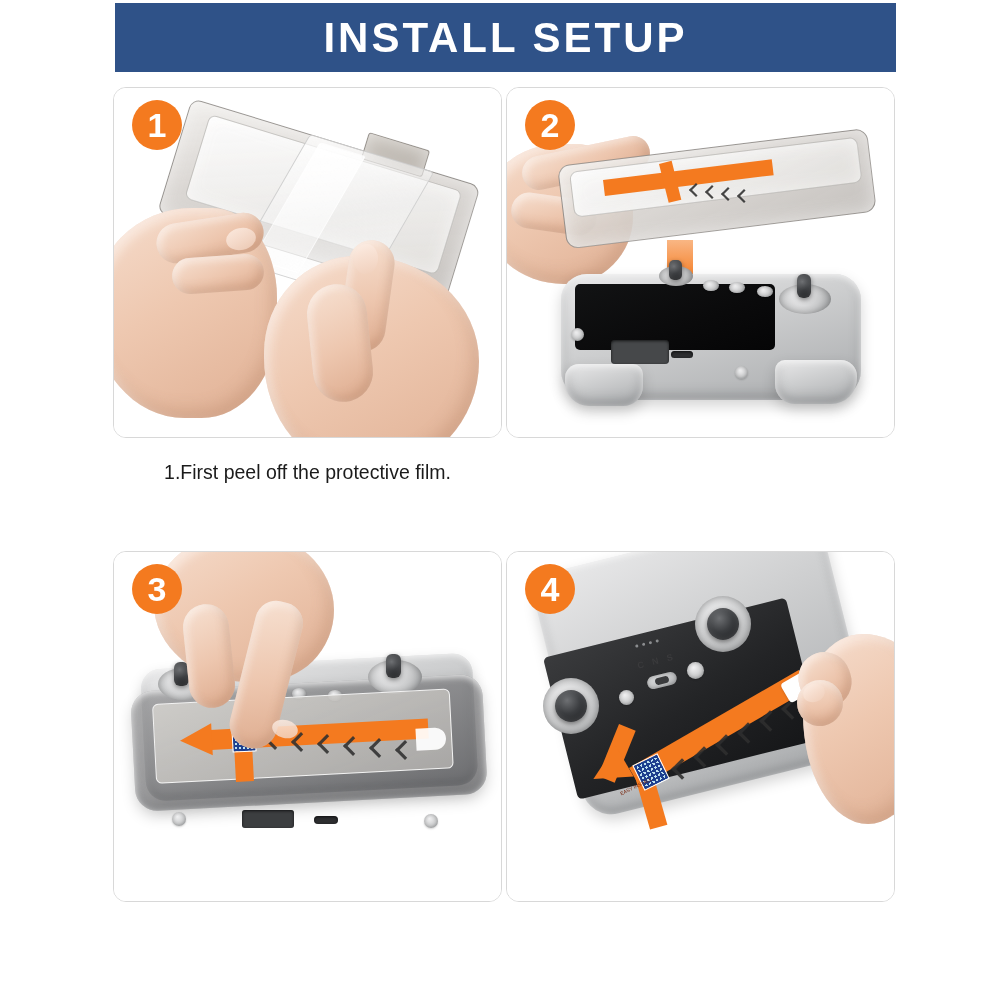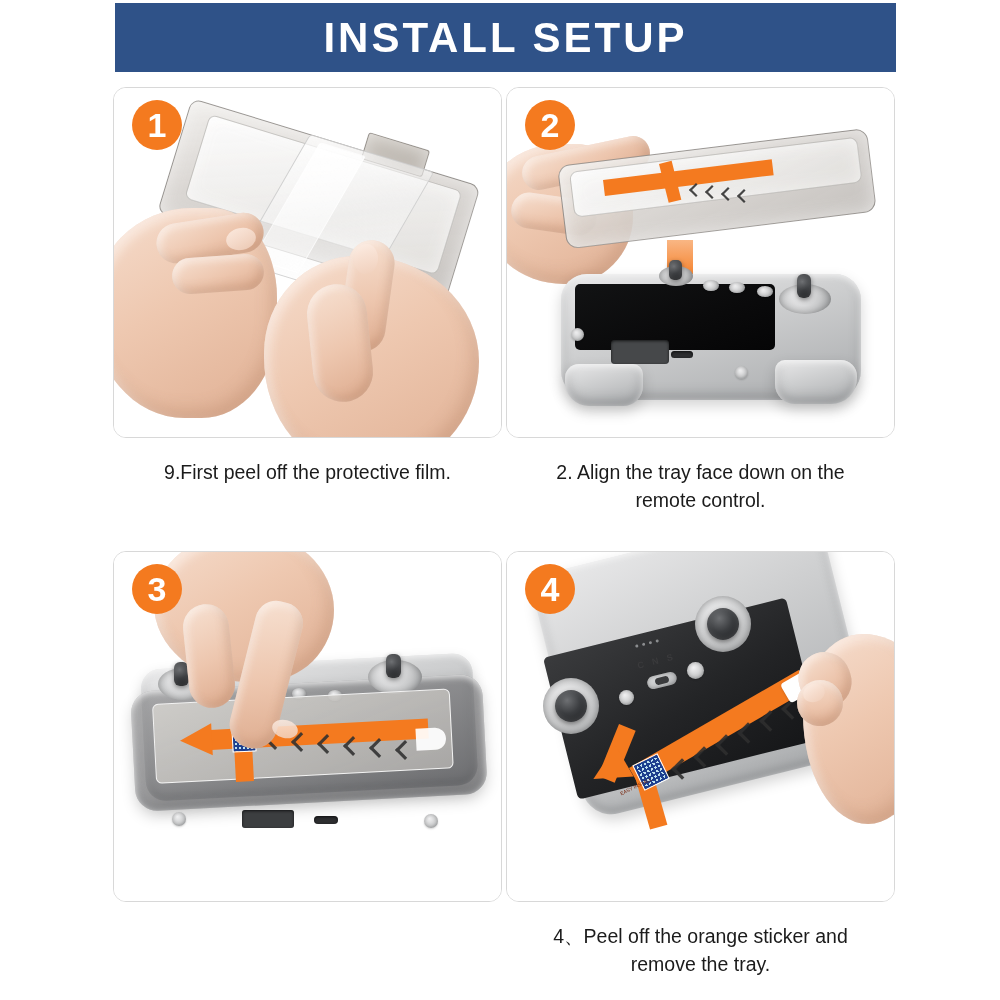--- a/index.html
+++ b/index.html
@@ -306,7 +306,7 @@
     </div>
 
     <div class="caption">
-      <span>9.First peel off the protective film.</span>
+      <span>1.First peel off the protective film.</span>
     </div>
   </div>
 

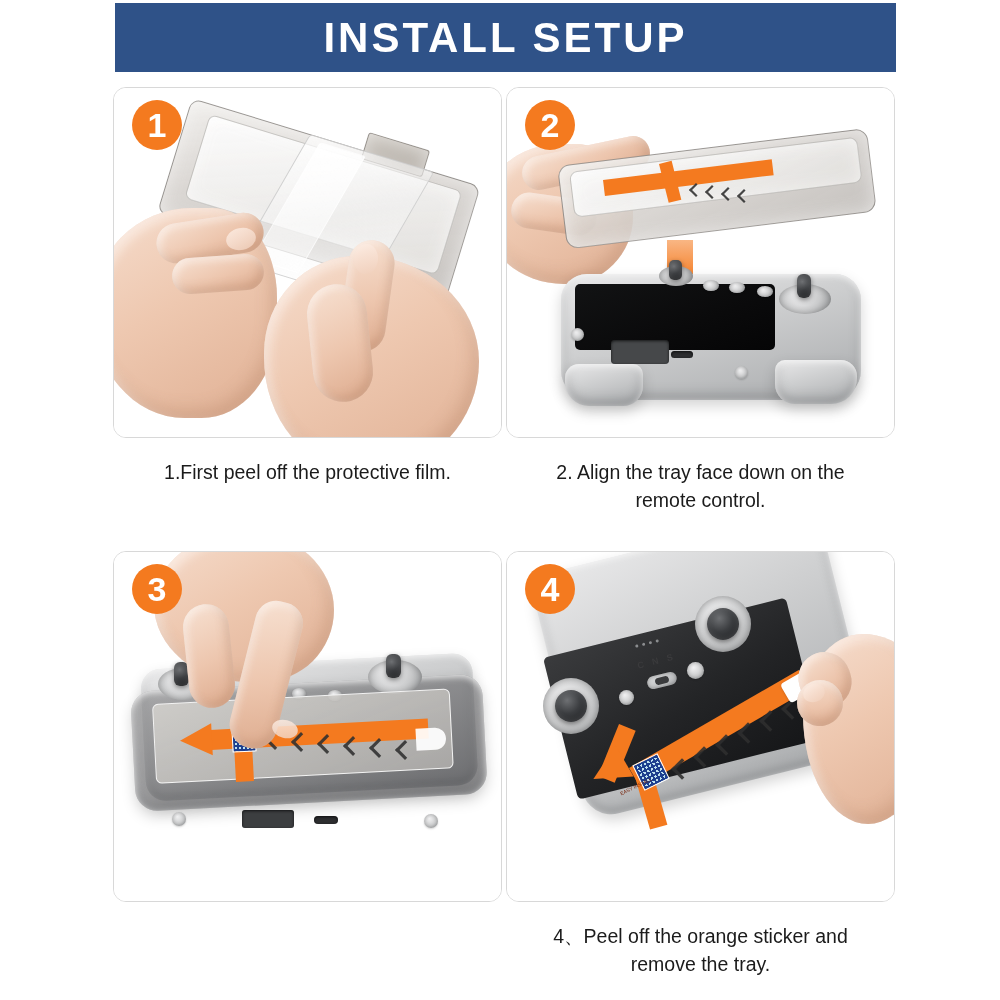--- a/index.html
+++ b/index.html
@@ -364,10 +364,6 @@
       <div class="step-badge">2</div>
     </div>
 
-    <div class="caption">
-      <span>2. Align the tray face down on the</span>
-      <span class="caption-l2">remote control.</span>
-    </div>
   </div>
 
   <div class="step-cell cell-r2c1">

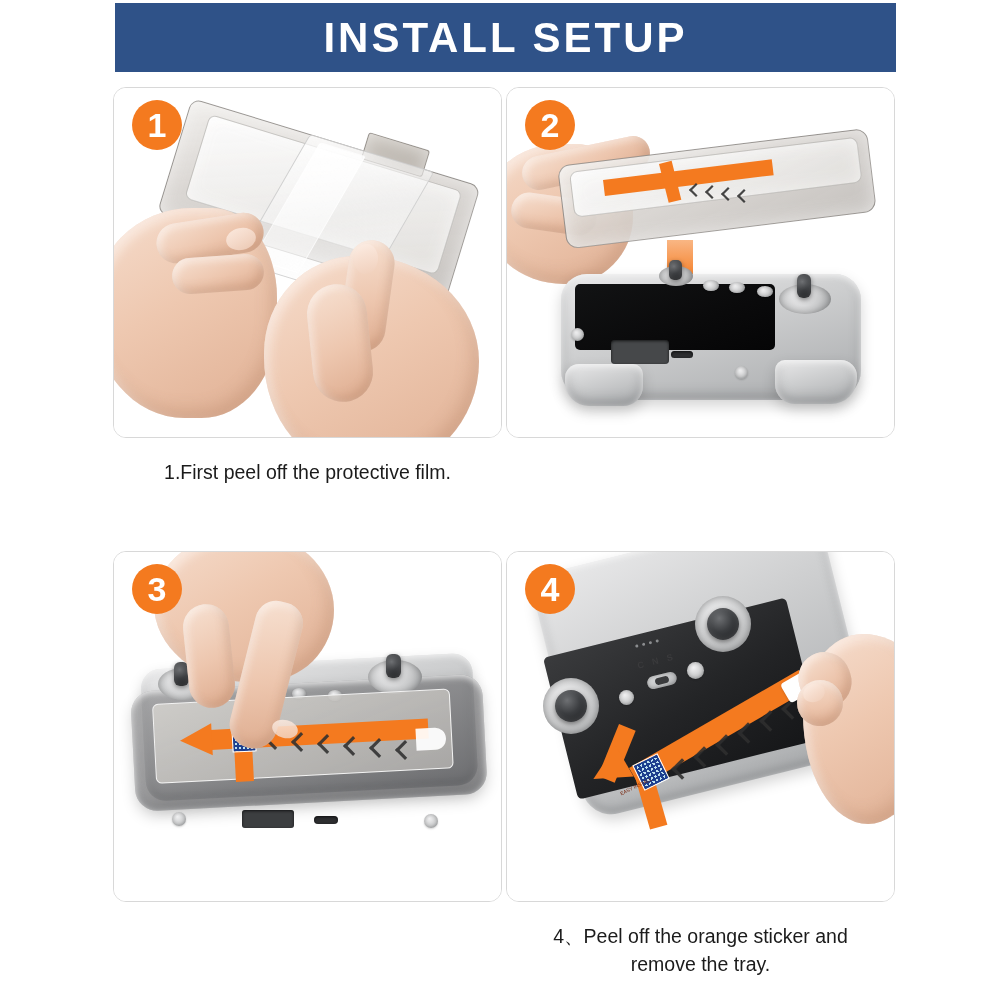--- a/index.html
+++ b/index.html
@@ -500,10 +500,6 @@
       <div class="step-badge">4</div>
     </div>
 
-    <div class="caption">
-      <span>4、Peel off the orange sticker and</span>
-      <span class="caption-l2">remove the tray.</span>
-    </div>
   </div>
 
 </div>

